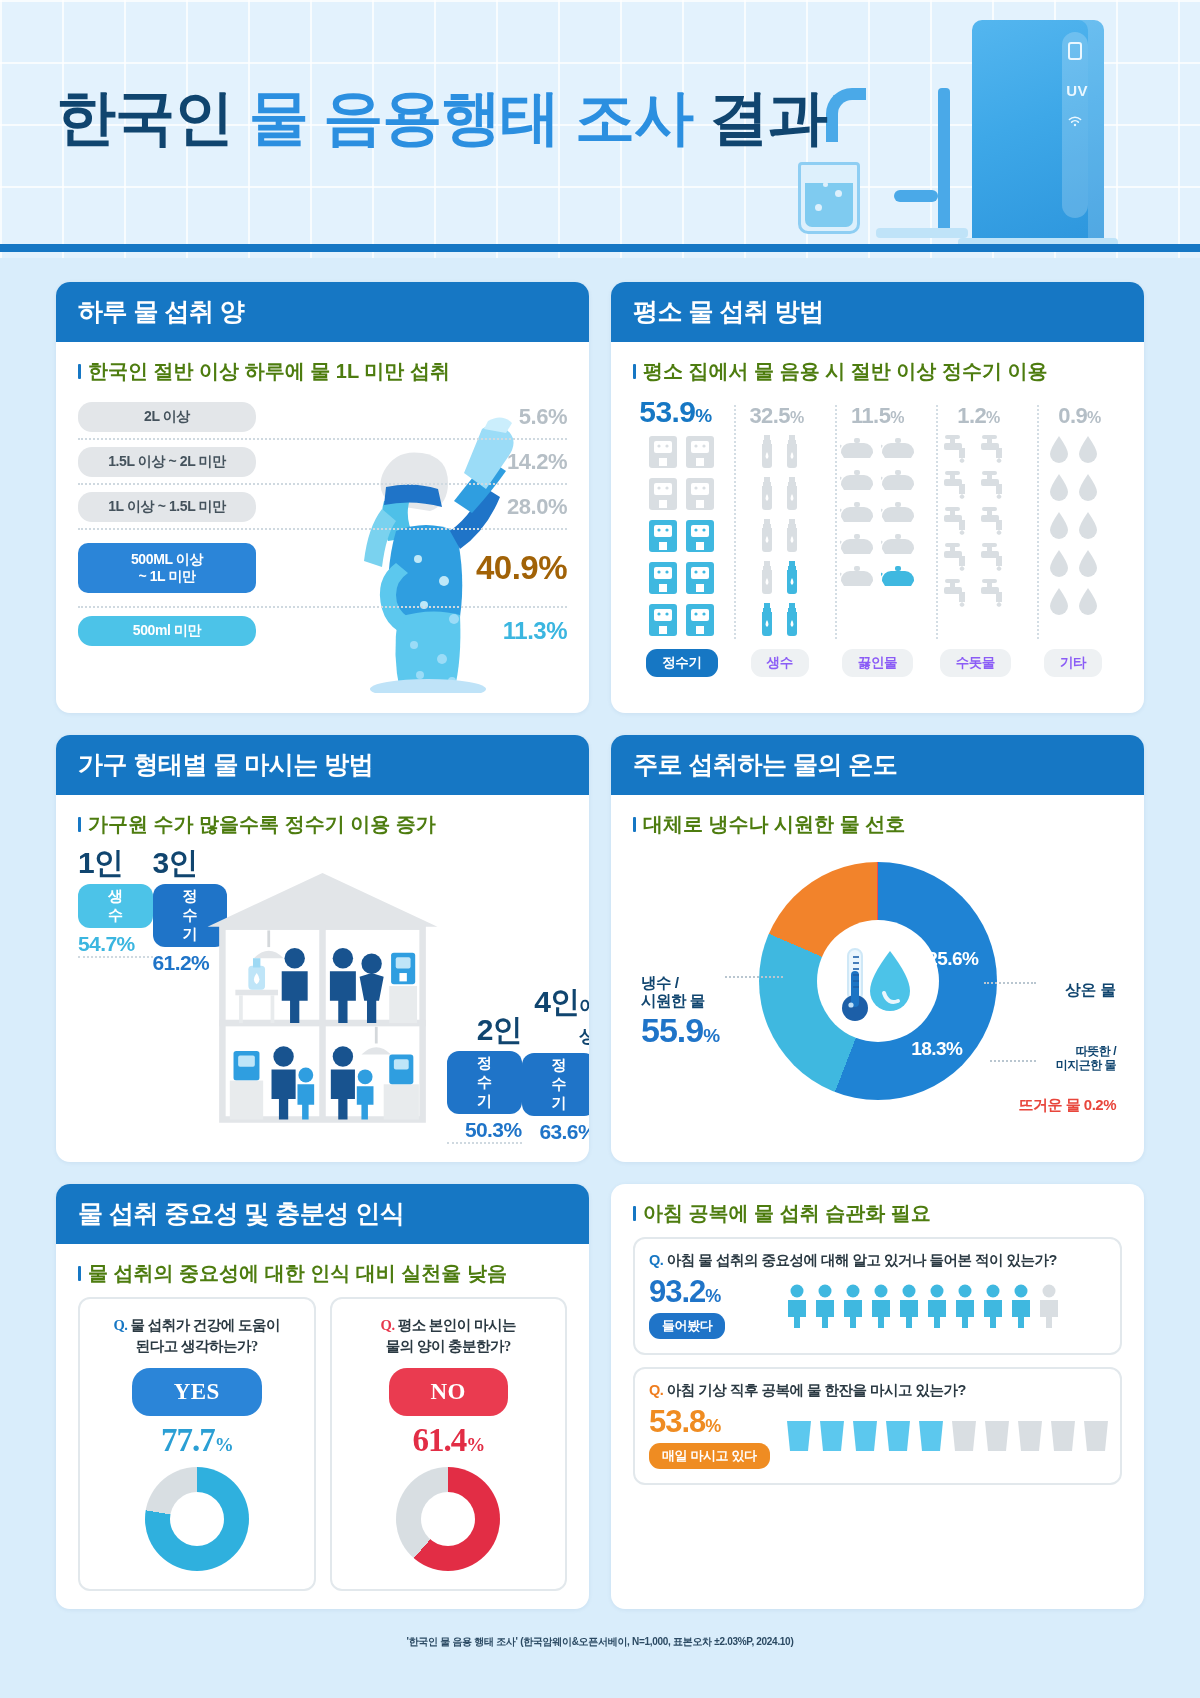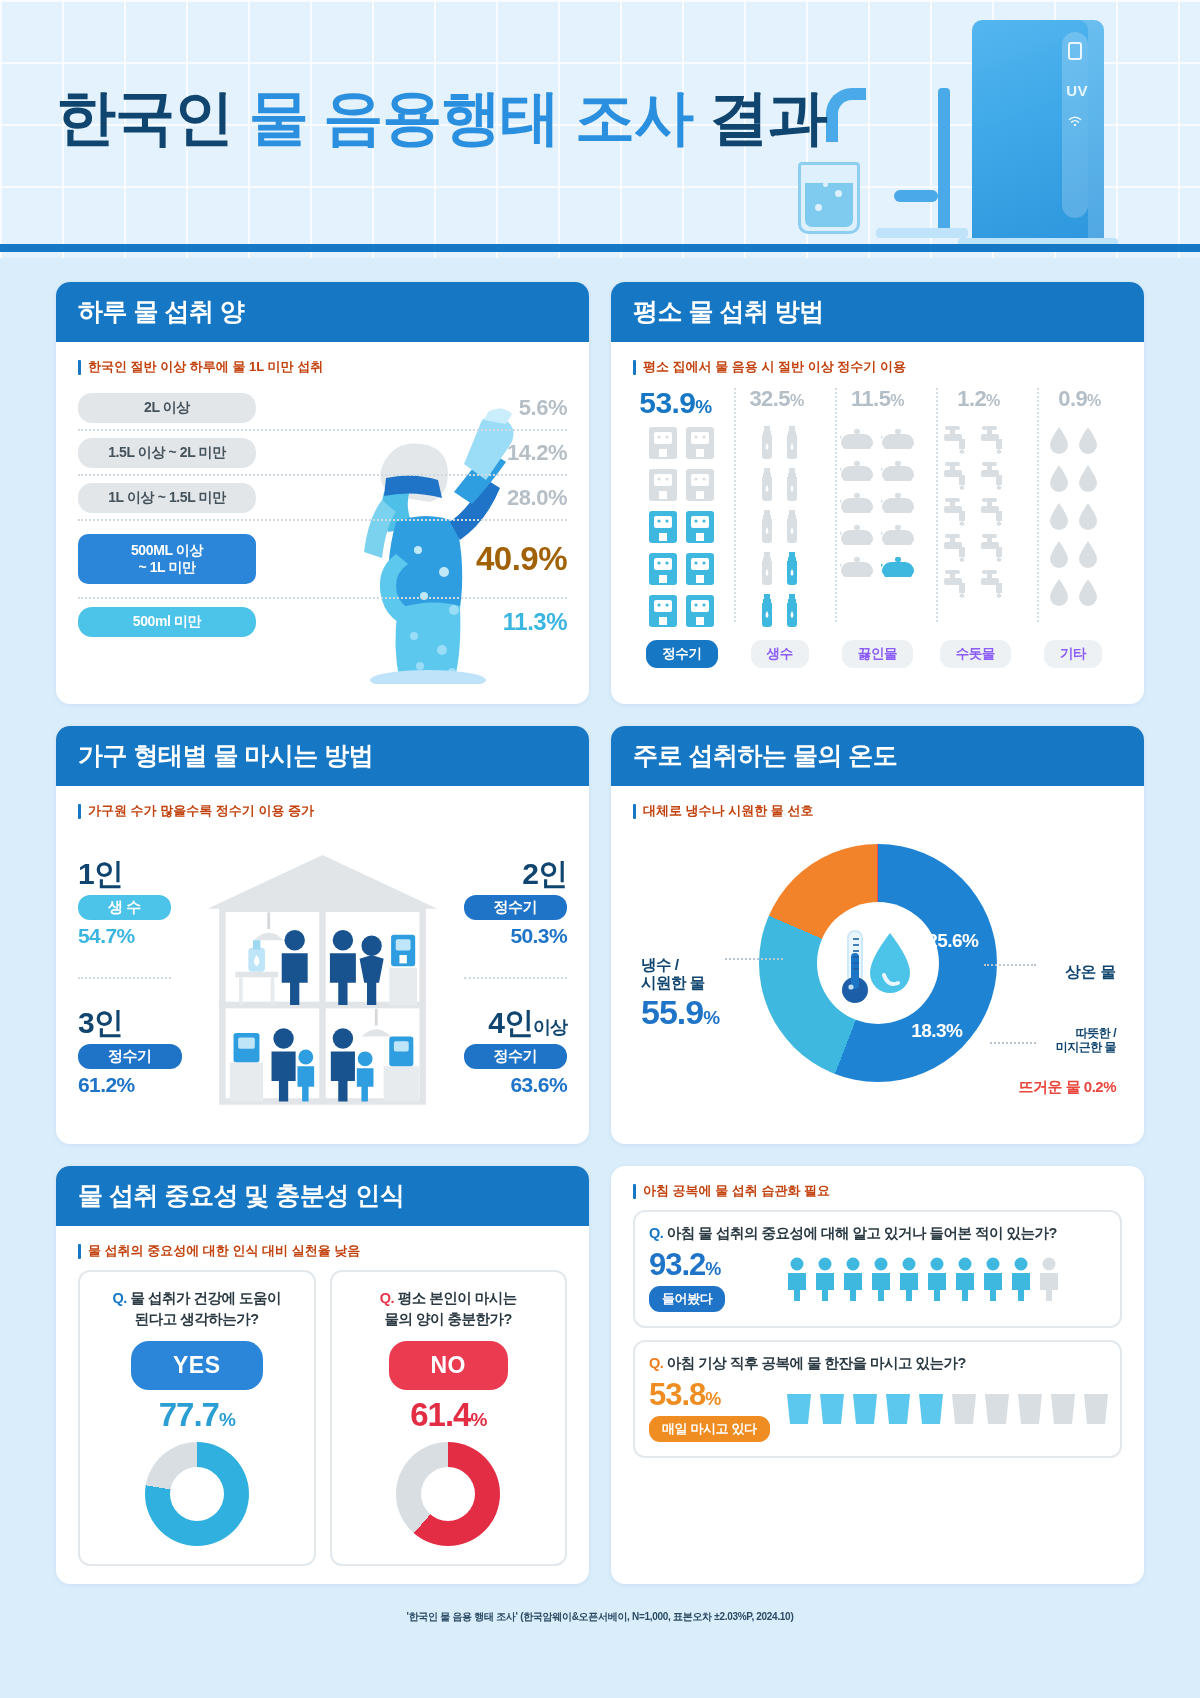--- a/index.html
+++ b/index.html
@@ -102,7 +102,7 @@
   }
   .card-body { padding: 16px 22px 18px; }
   .sub {
-    font-size: 13px; font-weight: 700; color: #c2410c;
+    font-size: 20px; font-weight: 700; color: #4d7c0f;
     display:flex; align-items:center; gap:7px; margin-bottom: 10px;
   }
   .sub::before {

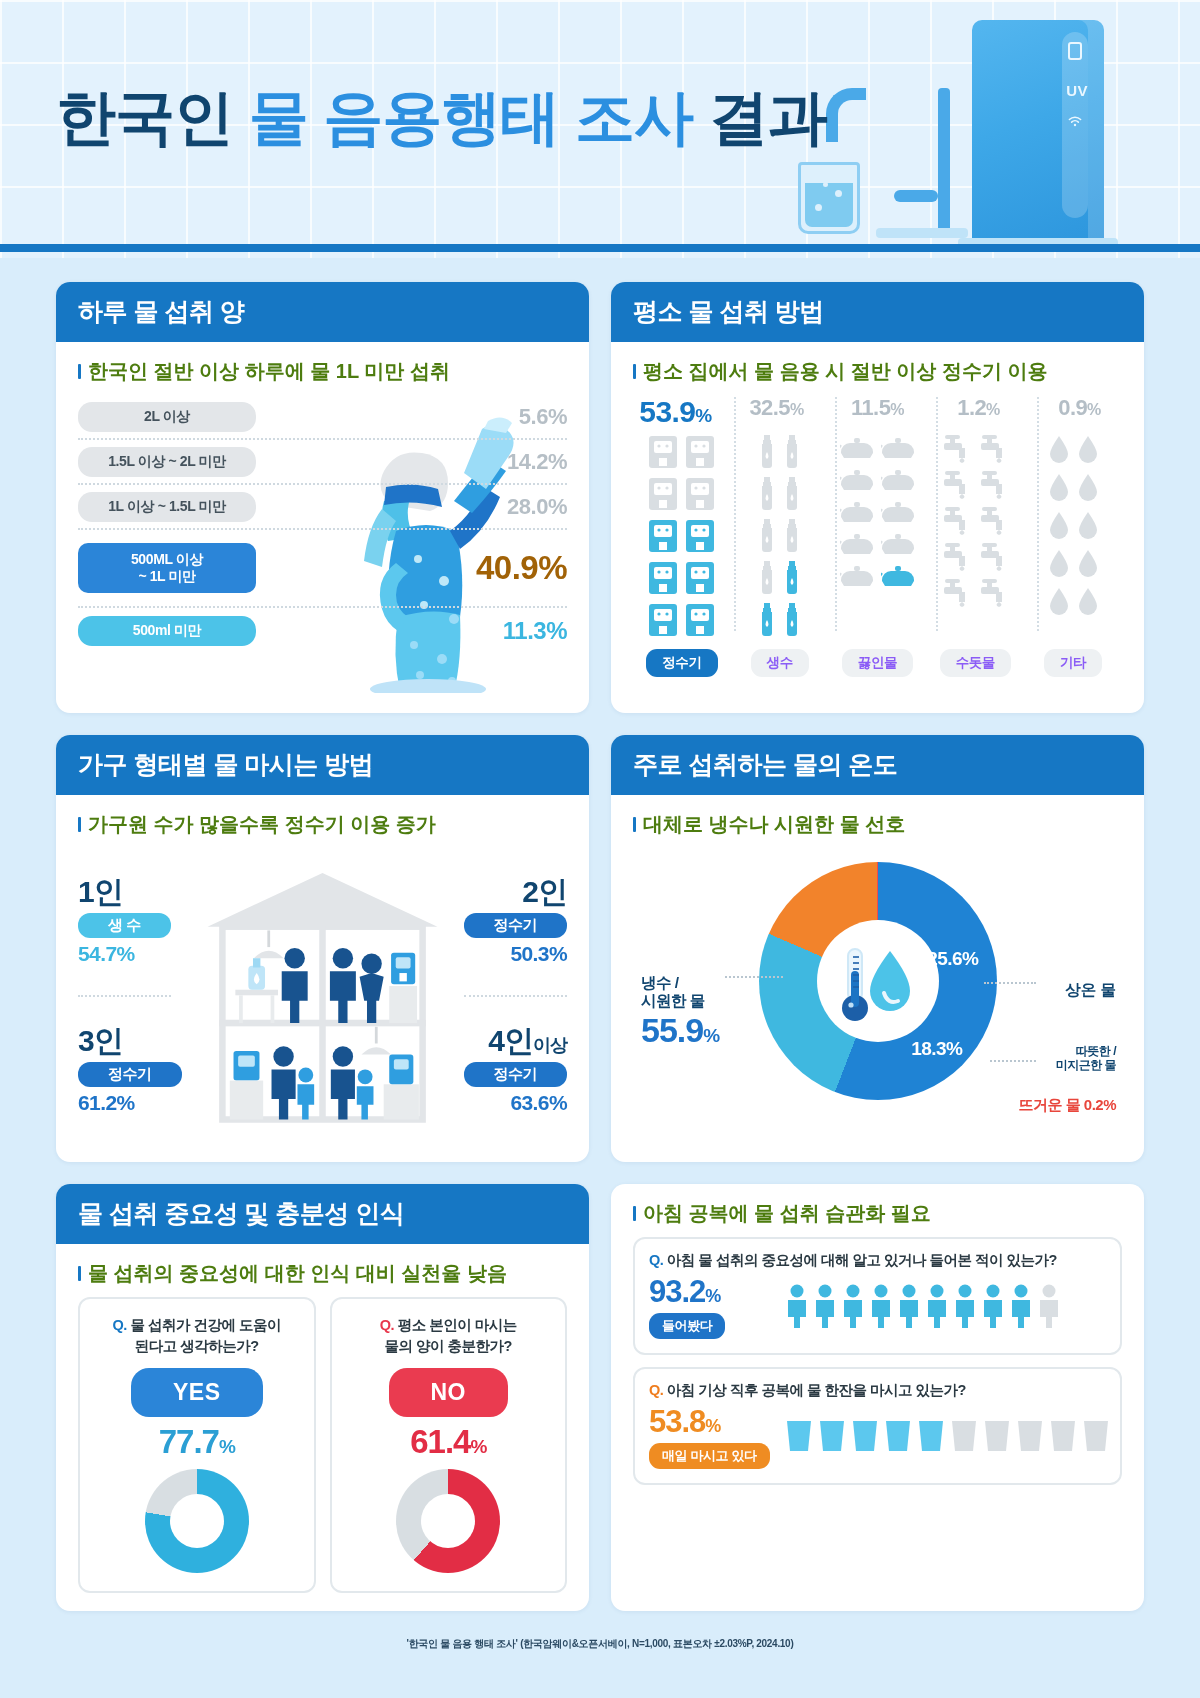--- a/index.html
+++ b/index.html
@@ -132,7 +132,7 @@
   .woman { position:absolute; left:218px; top:18px; width:230px; height:280px; z-index:1; }
 
   
-  .p2-vals { display:flex; align-items:flex-start; gap:16px; margin-bottom:6px; }
+  .p2-vals { display:flex; align-items:flex-end; gap:16px; margin-bottom:6px; }
   .p2-col { flex:1 1 0; text-align:center; position:relative; }
   .p2-col + .p2-col::before {
     content:""; position:absolute; left:0; top:2px; bottom:-210px; width:0;

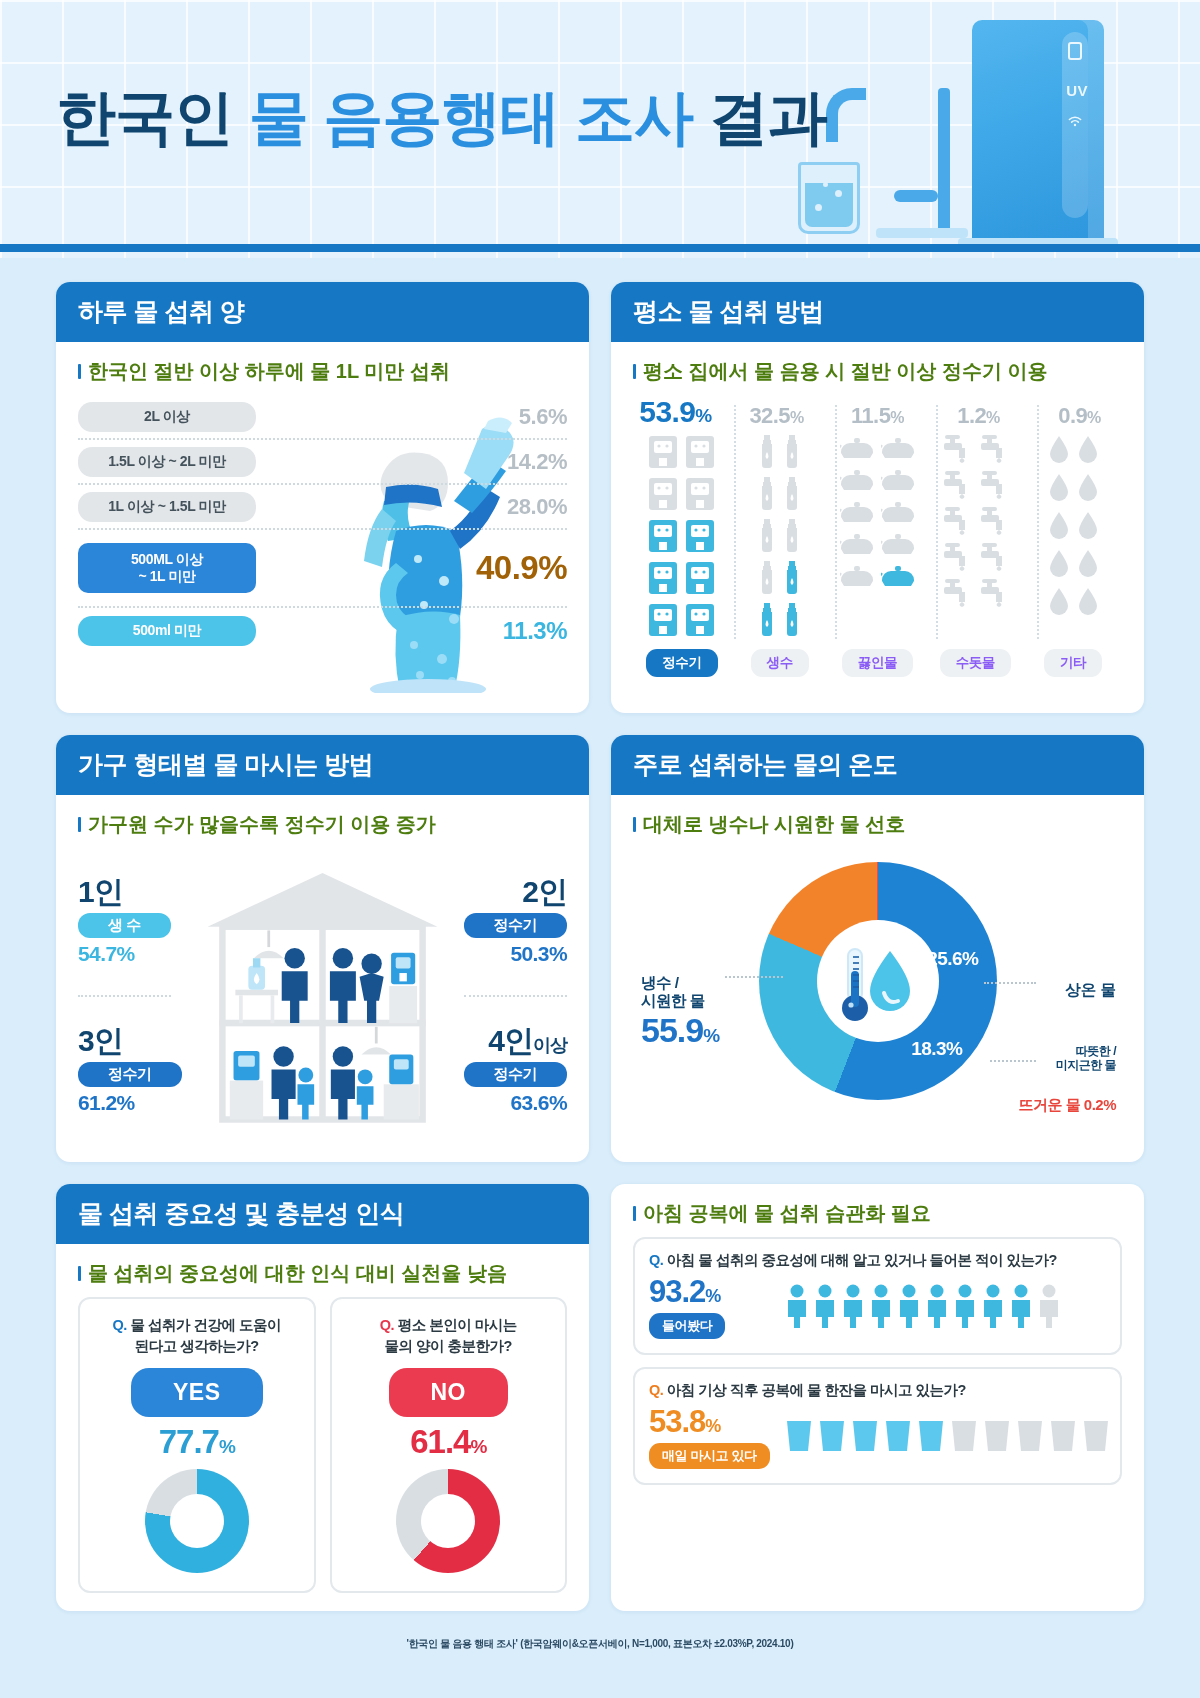--- a/index.html
+++ b/index.html
@@ -156,7 +156,7 @@
   
   .p3 { position:relative; height: 296px; }
   .p3-grid { display:grid; grid-template-columns: 120px 1fr 120px; height:100%; }
-  .p3-side { display:flex; flex-direction:column; }
+  .p3-side { display:flex; flex-direction:row; }
   .p3-cell { flex:1 1 0; display:flex; flex-direction:column; justify-content:center; }
   .p3-cell.t { border-bottom:2px dotted #cfd9e0; }
   .p3-left { align-items:flex-start; }

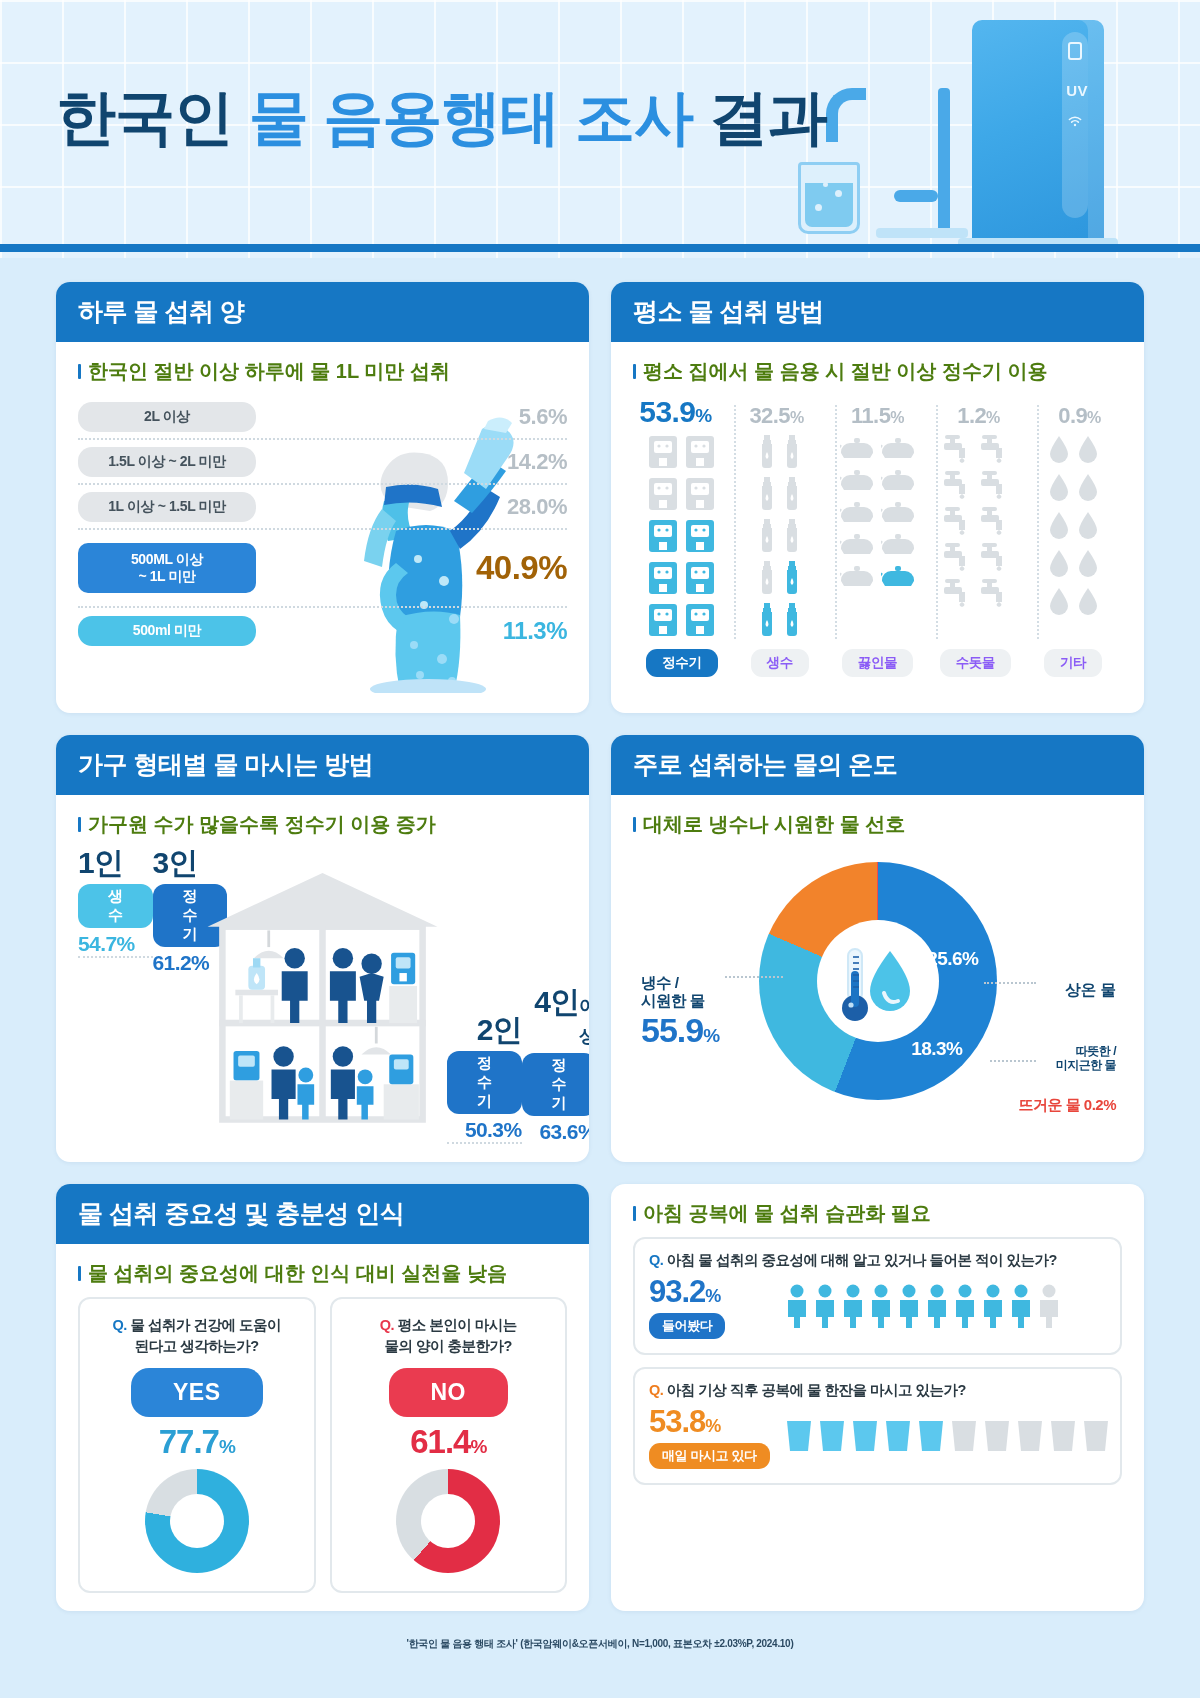--- a/index.html
+++ b/index.html
@@ -191,7 +191,7 @@
   .lbl-hot { position:absolute; right:6px; top:248px; font-size:15px; font-weight:800; color:#e8463c; letter-spacing:-.5px;}
 
   
-  .qcards { display:flex; gap:14px; }
+  .qcards { display:flex; gap:14px;font-family:Liberation Serif, serif; }
   .qcard {
     flex:1 1 0; border:2px solid #e2e8ec; border-radius:12px;
     padding:16px 10px 18px; text-align:center;

